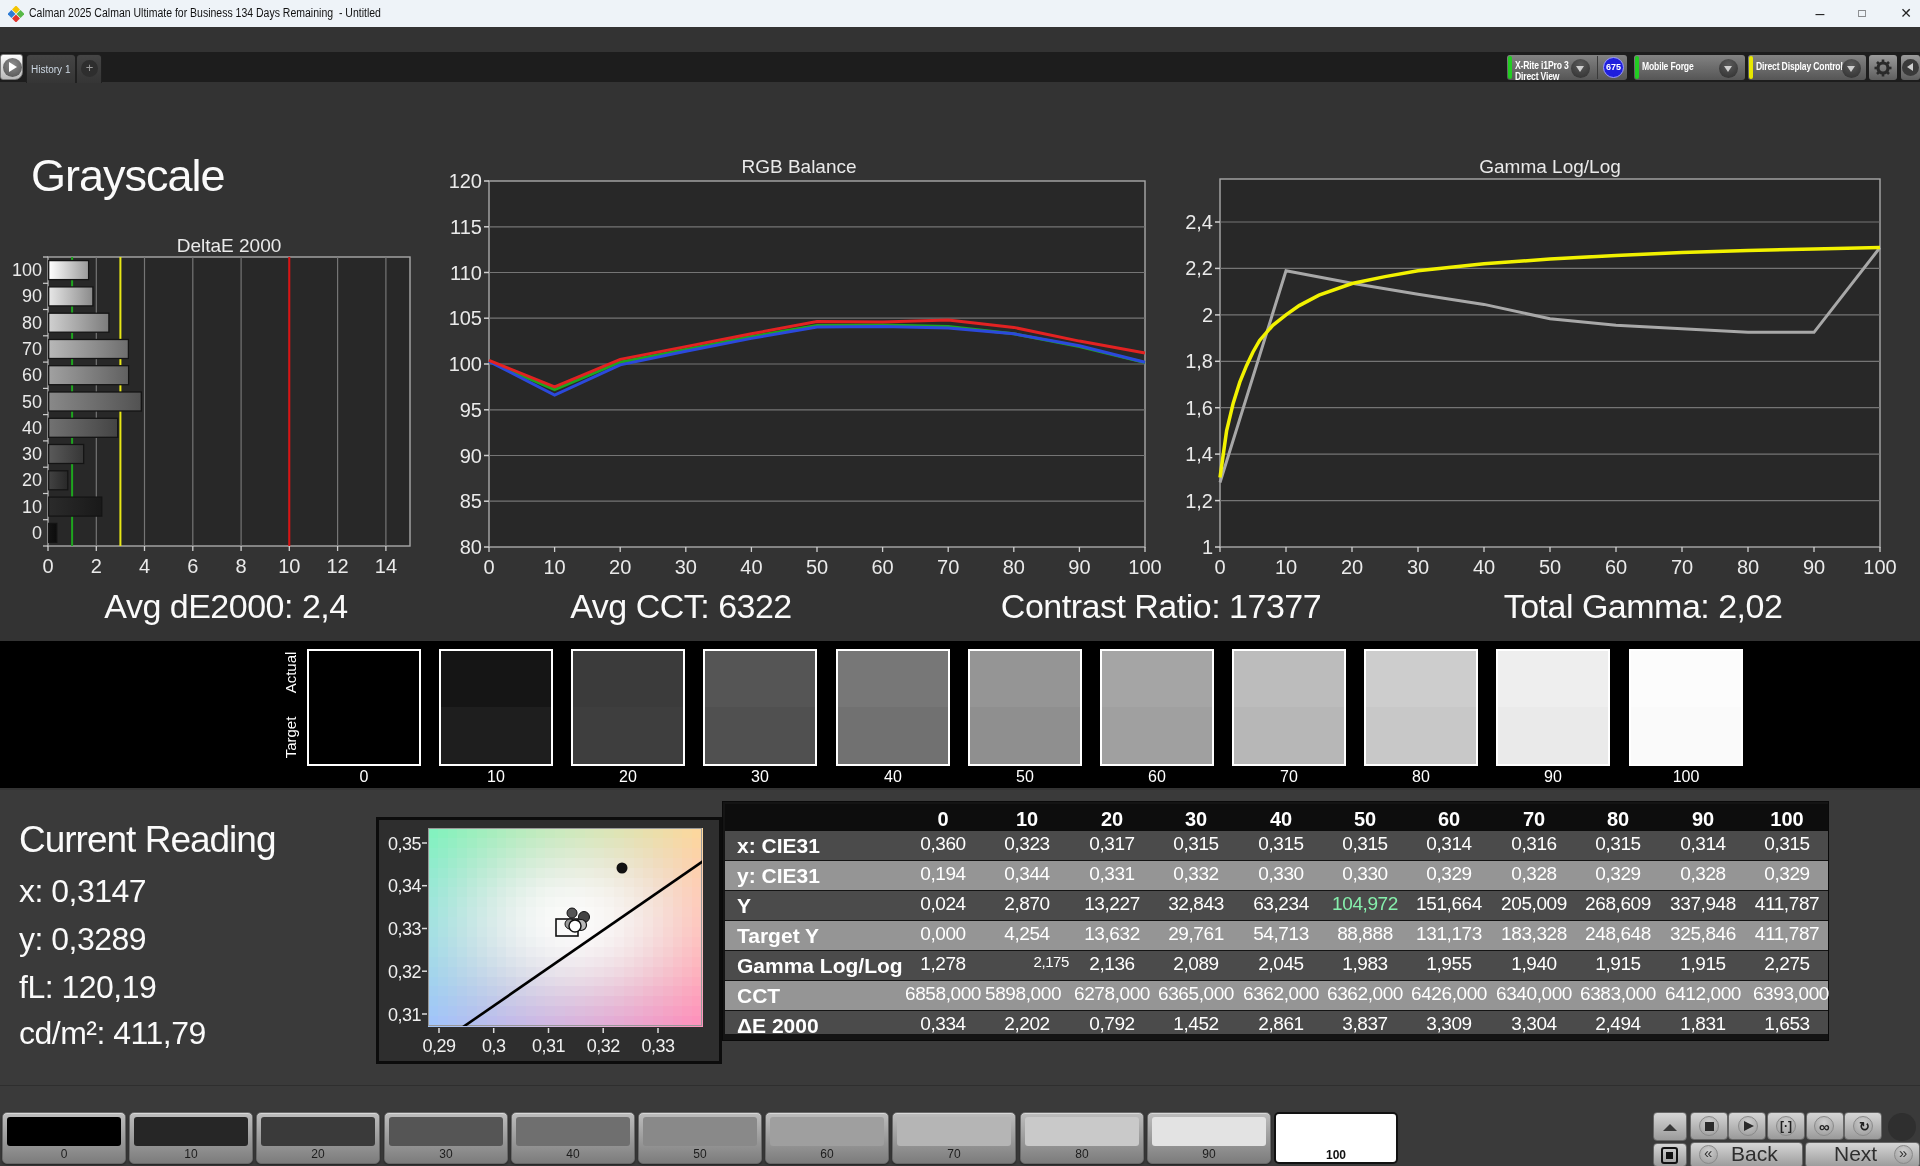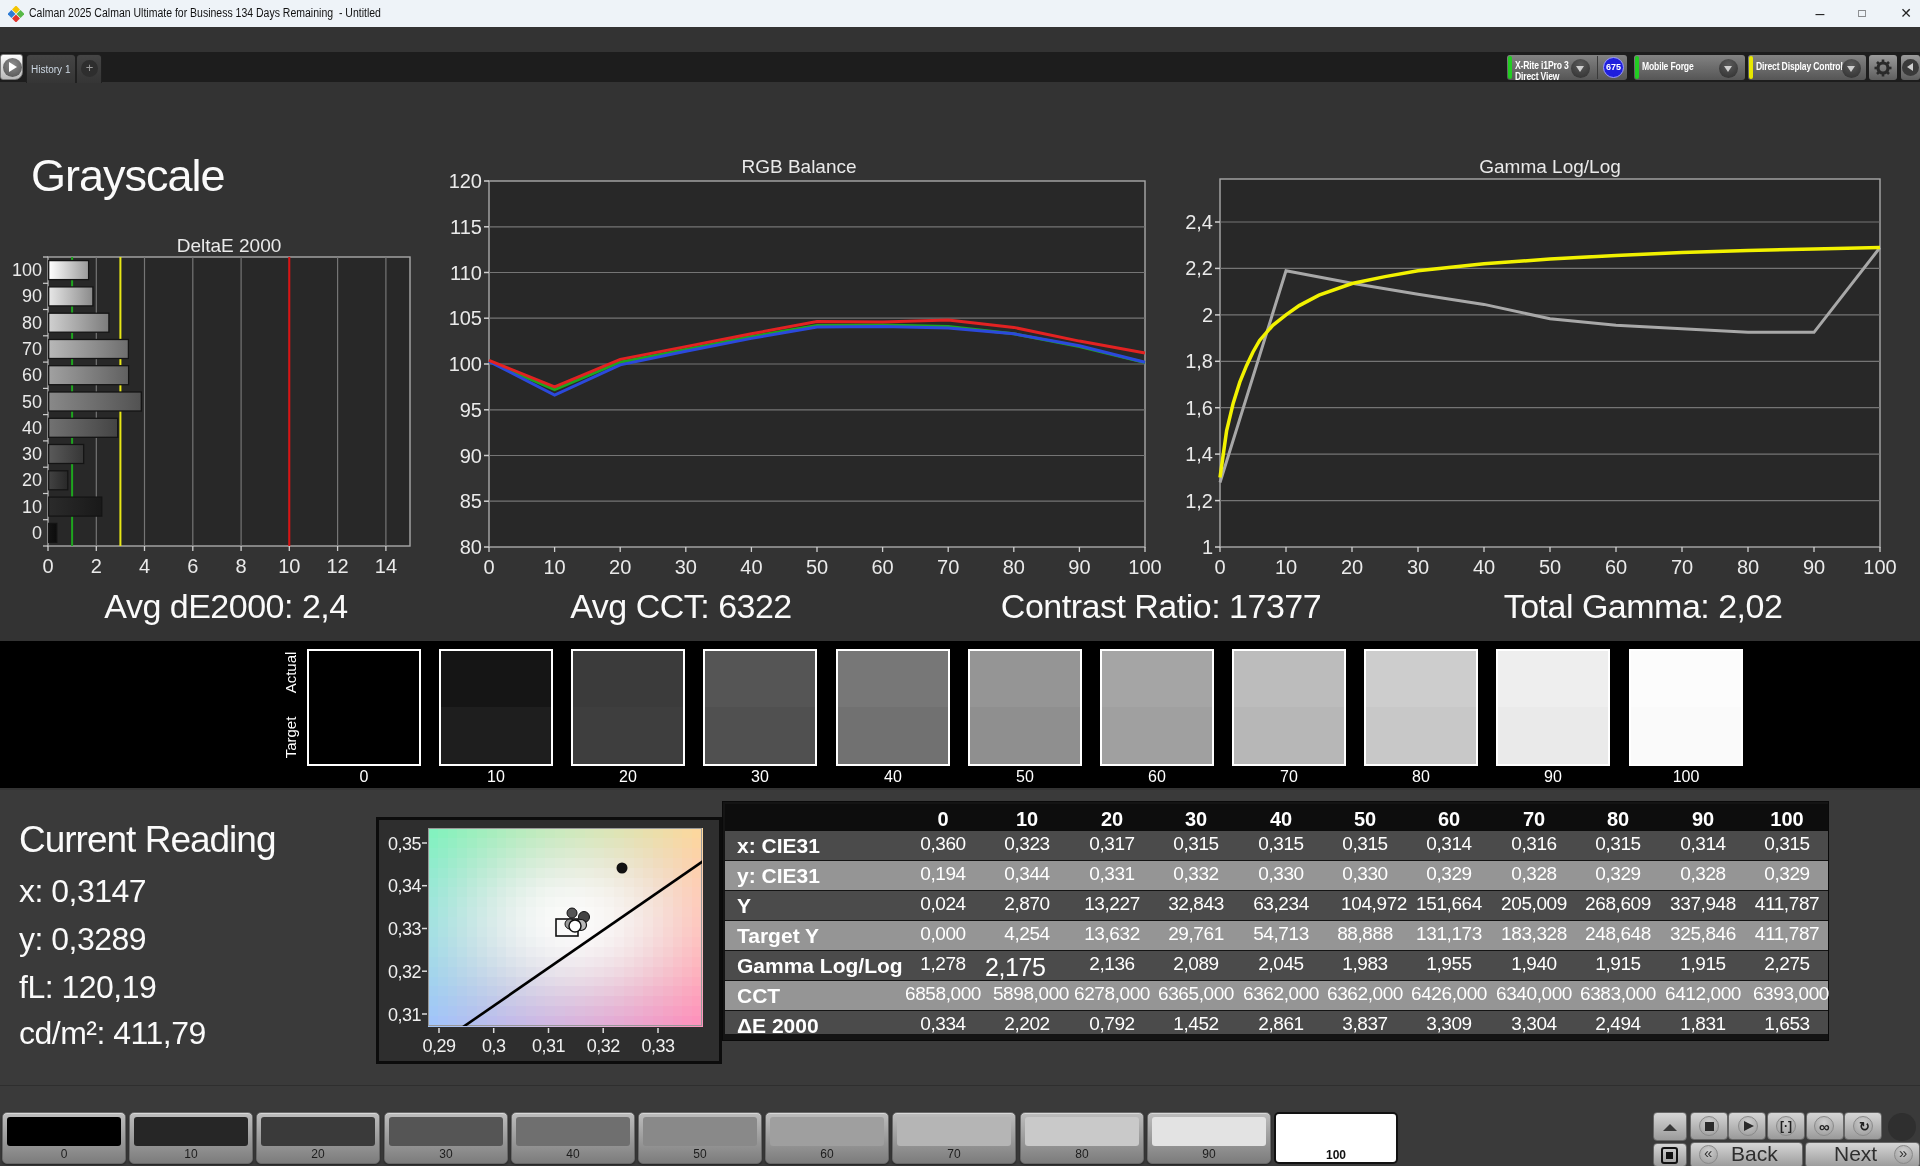--- a/index.html
+++ b/index.html
@@ -1028,7 +1028,7 @@
 <div class="abs" style="left:345px;top:2px;width:84px;text-align:center;color:#fff;font-size:19px;letter-spacing:-0.4px">13,227</div>
 <div class="abs" style="left:429px;top:2px;width:84px;text-align:center;color:#fff;font-size:19px;letter-spacing:-0.4px">32,843</div>
 <div class="abs" style="left:514px;top:2px;width:84px;text-align:center;color:#fff;font-size:19px;letter-spacing:-0.4px">63,234</div>
-<div class="abs" style="left:598px;top:2px;width:84px;text-align:right;color:#ffffff;font-size:19px;letter-spacing:-0.4px">104,972</div>
+<div class="abs" style="left:598px;top:2px;width:84px;text-align:center;color:#86efac;font-size:19px;letter-spacing:-0.4px">104,972</div>
 <div class="abs" style="left:682px;top:2px;width:84px;text-align:center;color:#fff;font-size:19px;letter-spacing:-0.4px">151,664</div>
 <div class="abs" style="left:767px;top:2px;width:84px;text-align:center;color:#fff;font-size:19px;letter-spacing:-0.4px">205,009</div>
 <div class="abs" style="left:851px;top:2px;width:84px;text-align:center;color:#fff;font-size:19px;letter-spacing:-0.4px">268,609</div>

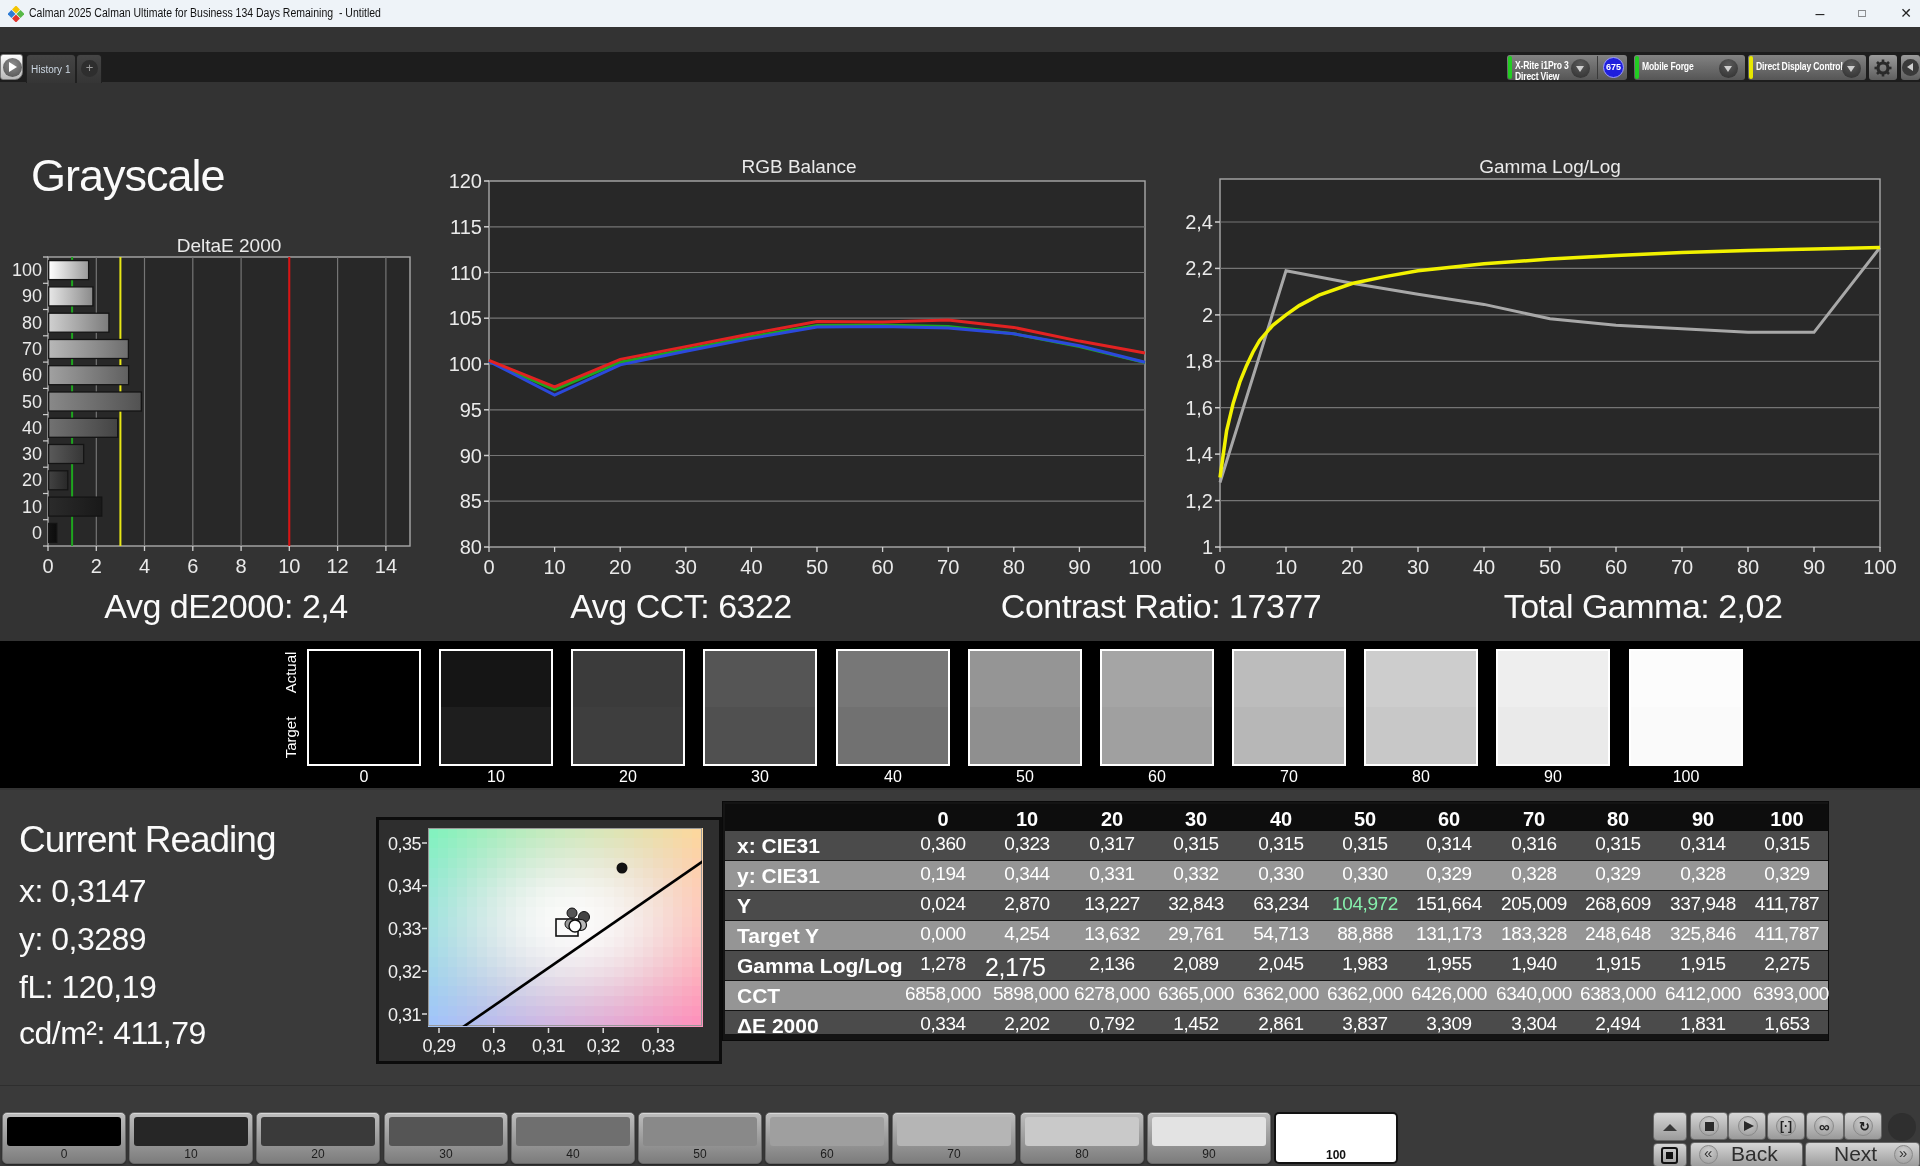--- a/index.html
+++ b/index.html
@@ -1052,7 +1052,7 @@
 <div class="abs" style="left:2px;top:149px;width:1103px;height:29px;background:#4b4b4b">
 <div class="abs" style="left:12px;top:3px;color:#fff;font-weight:bold;font-size:21px">Gamma Log/Log</div>
 <div class="abs" style="left:176px;top:2px;width:84px;text-align:center;color:#fff;font-size:19px;letter-spacing:-0.4px">1,278</div>
-<div class="abs" style="left:260px;top:2px;width:84px;text-align:left;color:#fff;font-size:25px;letter-spacing:-0.4px">2,175</div>
+<div class="abs" style="left:260px;top:2px;width:84px;text-align:right;color:#fff;font-size:15px;letter-spacing:-0.4px">2,175</div>
 <div class="abs" style="left:345px;top:2px;width:84px;text-align:center;color:#fff;font-size:19px;letter-spacing:-0.4px">2,136</div>
 <div class="abs" style="left:429px;top:2px;width:84px;text-align:center;color:#fff;font-size:19px;letter-spacing:-0.4px">2,089</div>
 <div class="abs" style="left:514px;top:2px;width:84px;text-align:center;color:#fff;font-size:19px;letter-spacing:-0.4px">2,045</div>

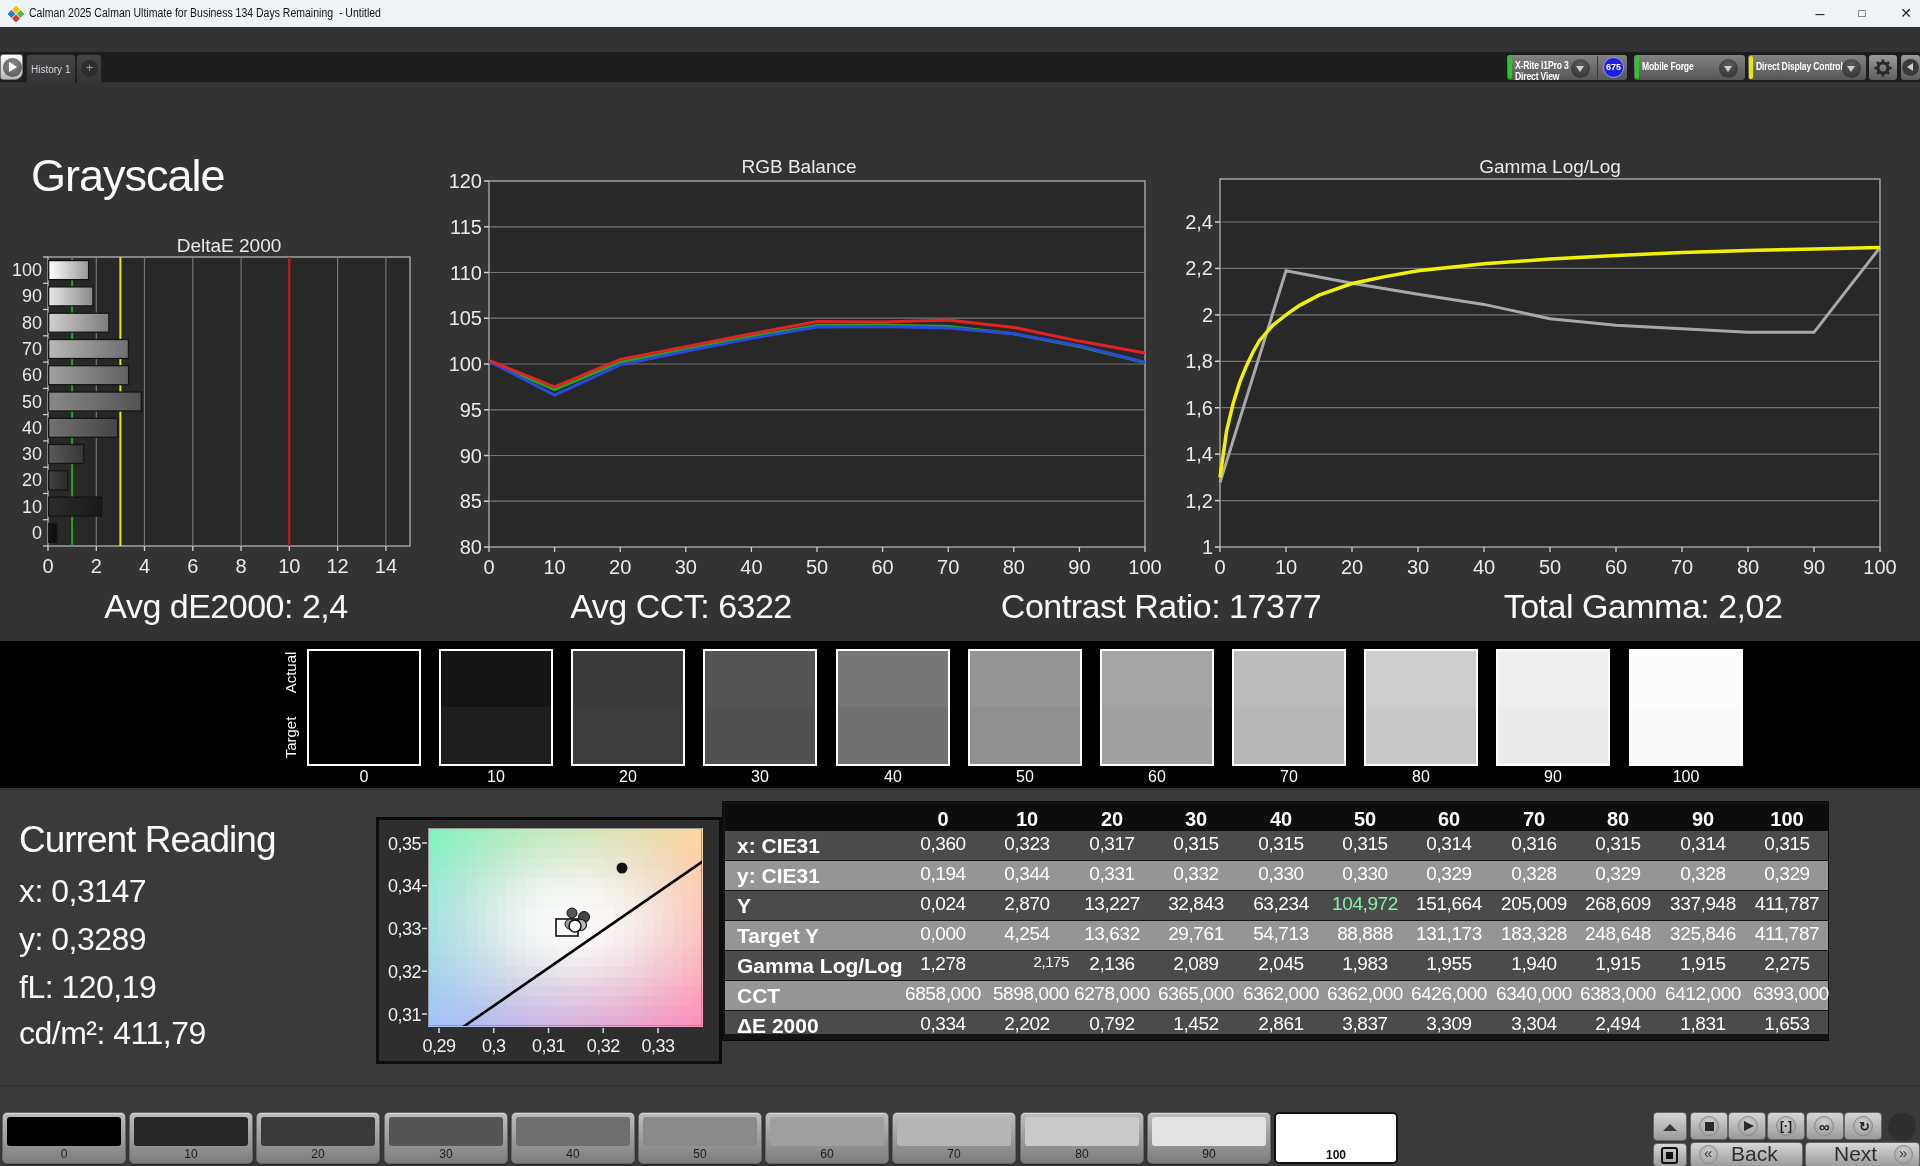--- a/index.html
+++ b/index.html
@@ -1066,7 +1066,7 @@
 <div class="abs" style="left:2px;top:179px;width:1103px;height:29px;background:#959595">
 <div class="abs" style="left:12px;top:3px;color:#fff;font-weight:bold;font-size:21px">CCT</div>
 <div class="abs" style="left:176px;top:2px;width:84px;text-align:center;color:#fff;font-size:19px;letter-spacing:-0.4px">6858,000</div>
-<div class="abs" style="left:260px;top:2px;width:84px;text-align:right;color:#fff;font-size:19px;letter-spacing:-0.4px">5898,000</div>
+<div class="abs" style="left:260px;top:2px;width:84px;text-align:left;color:#fff;font-size:19px;letter-spacing:-0.4px">5898,000</div>
 <div class="abs" style="left:345px;top:2px;width:84px;text-align:center;color:#fff;font-size:19px;letter-spacing:-0.4px">6278,000</div>
 <div class="abs" style="left:429px;top:2px;width:84px;text-align:center;color:#fff;font-size:19px;letter-spacing:-0.4px">6365,000</div>
 <div class="abs" style="left:514px;top:2px;width:84px;text-align:center;color:#fff;font-size:19px;letter-spacing:-0.4px">6362,000</div>

